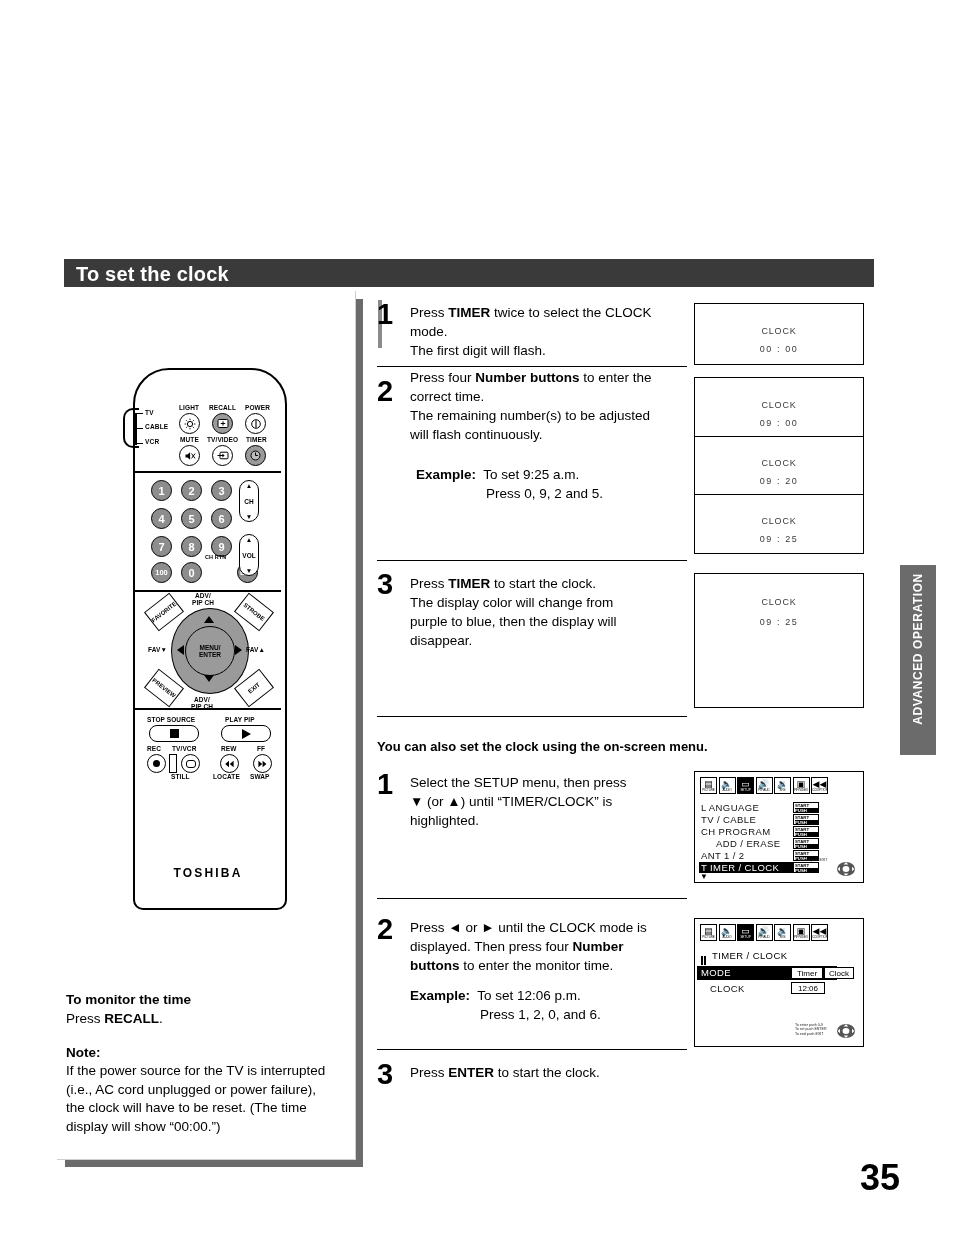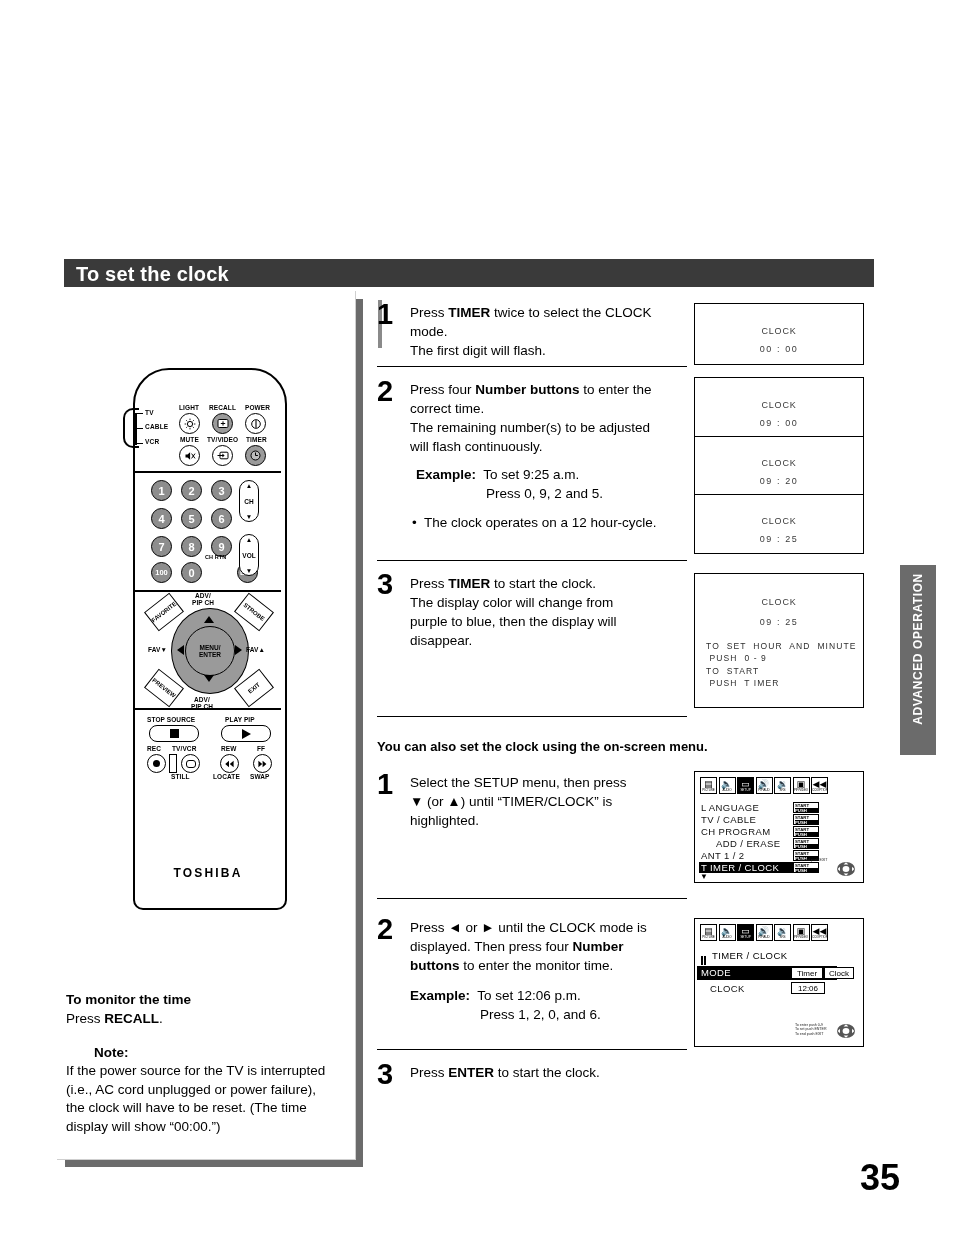--- a/index.html
+++ b/index.html
@@ -384,7 +384,7 @@
   </div>
 
   <div class="stepnum" style="left:377px;top:375px;">2</div>
-  <div class="steptext" style="left:410px;top:380px;width:290px;">
+  <div class="steptext" style="left:410px;top:368px;width:290px;">
     <div><span>Press four </span><b>Number buttons</b><span> to enter the</span></div>
     <div>correct time.</div>
     <div>The remaining number(s) to be adjusted</div>

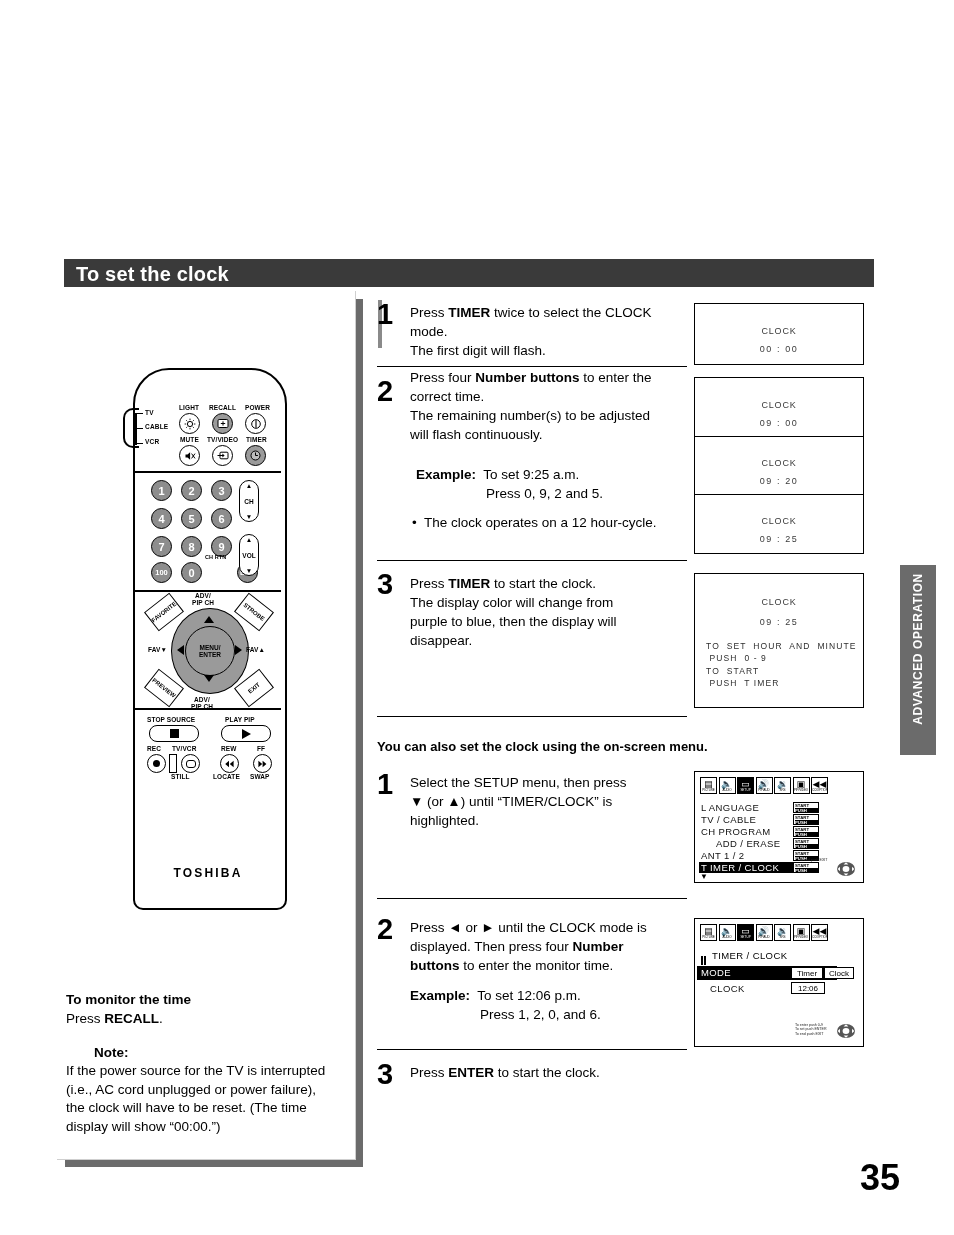--- a/index.html
+++ b/index.html
@@ -394,9 +394,6 @@
     <div><b>Example:</b>&nbsp; <span>To set 9:25 a.m.</span></div>
     <div style="padding-left:70px;">Press 0, 9, 2 and 5.</div>
   </div>
-  <div class="steptext" style="left:412px;top:513px;width:290px;">
-    <span class="notebullet" style="width:12px;">•</span><span>The clock operates on a 12 hour-cycle.</span>
-  </div>
   <div class="hrule" style="left:377px;top:560px;width:310px;"></div>
 
   <div class="osd" style="left:694px;top:377px;width:168px;height:60px;">

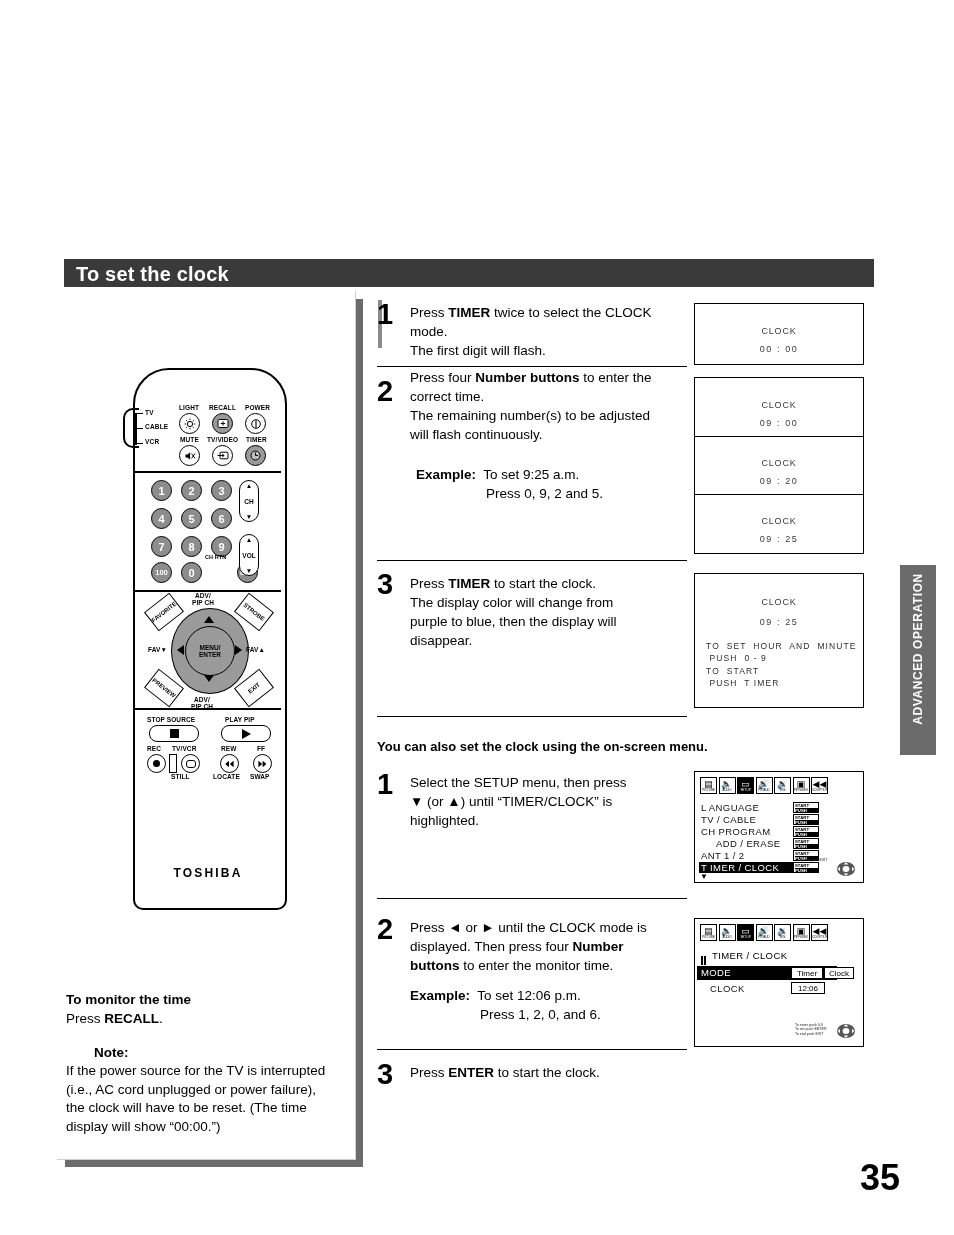--- a/index.html
+++ b/index.html
@@ -421,10 +421,6 @@
   <div class="osd" style="left:694px;top:573px;width:168px;height:133px;">
     <div class="ttl" style="top:23px;">CLOCK</div>
     <div class="tme" style="top:43px;">09 : 25</div>
-    <div class="mono" style="left:11px;top:66px;">TO  SET  HOUR  AND  MINUTE
- PUSH  0 - 9
-TO  START
- PUSH  T IMER</div>
   </div>
 
   <div class="subhead">You can also set the clock using the on-screen menu.</div>

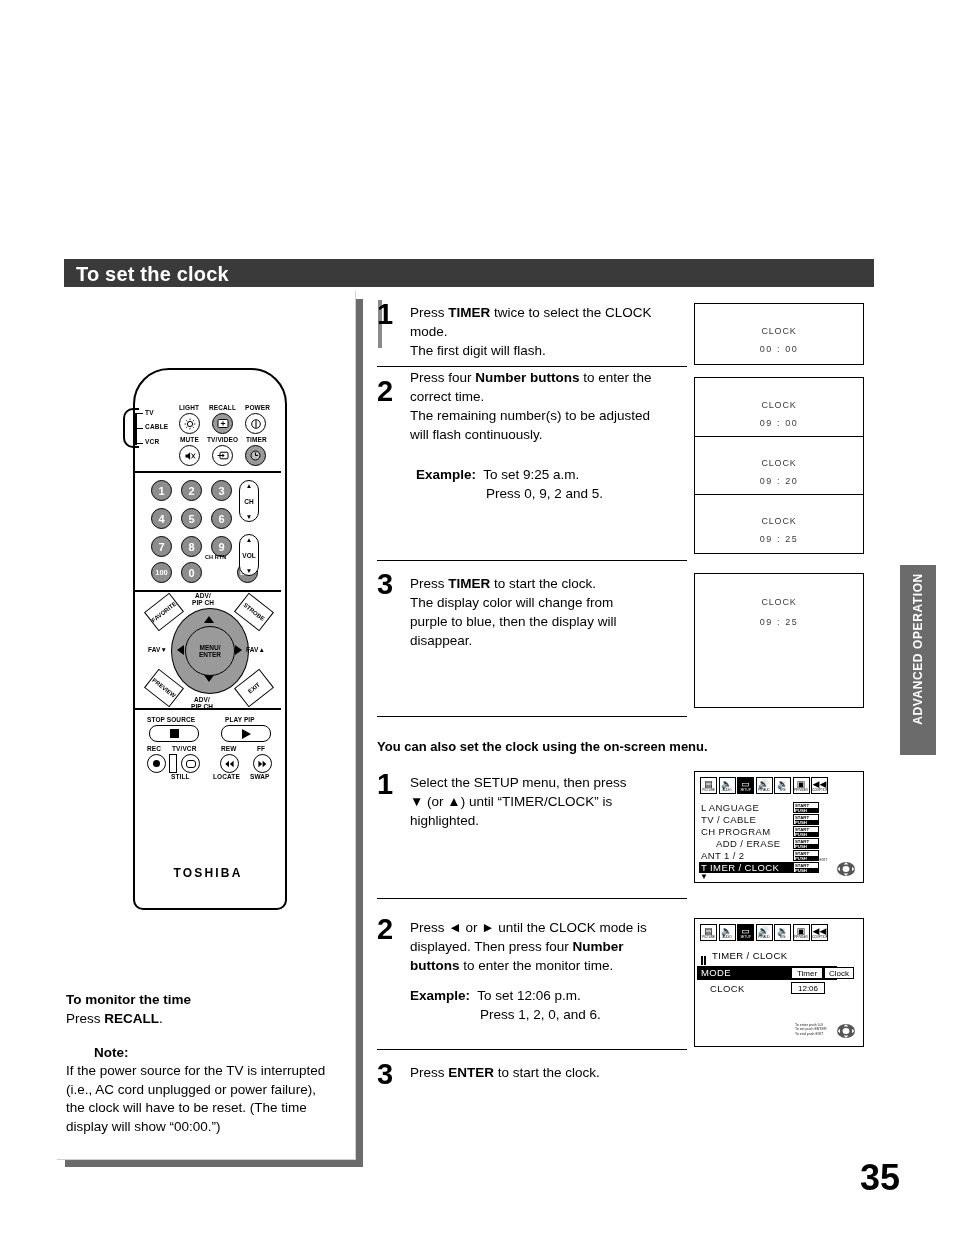--- a/index.html
+++ b/index.html
@@ -358,7 +358,7 @@
   <div class="ltext" style="top:1010px;">
     <span>Press </span><b>RECALL</b><span>.</span>
   </div>
-  <div class="ltext" style="top:1044px;margin-left:28px;">
+  <div class="ltext" style="top:1044px;">
     <b>Note:</b>
   </div>
   <div class="ltext" style="top:1062px;width:268px;">If the power source for the TV is interrupted (i.e., AC cord unplugged or power failure), the clock will have to be reset. (The time display will show “00:00.”)</div>

